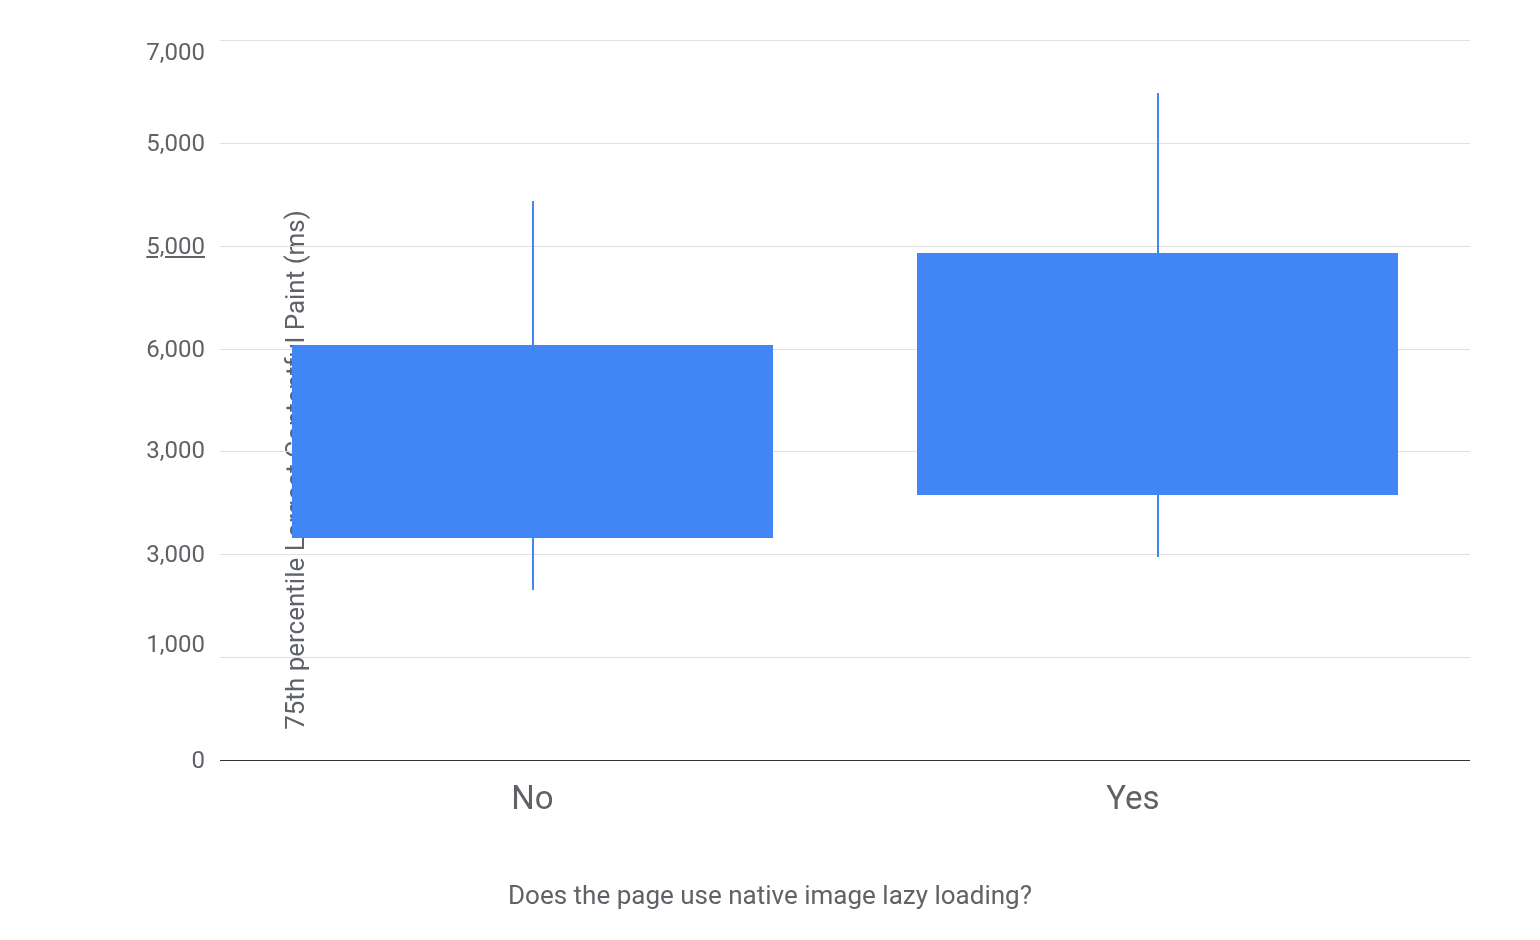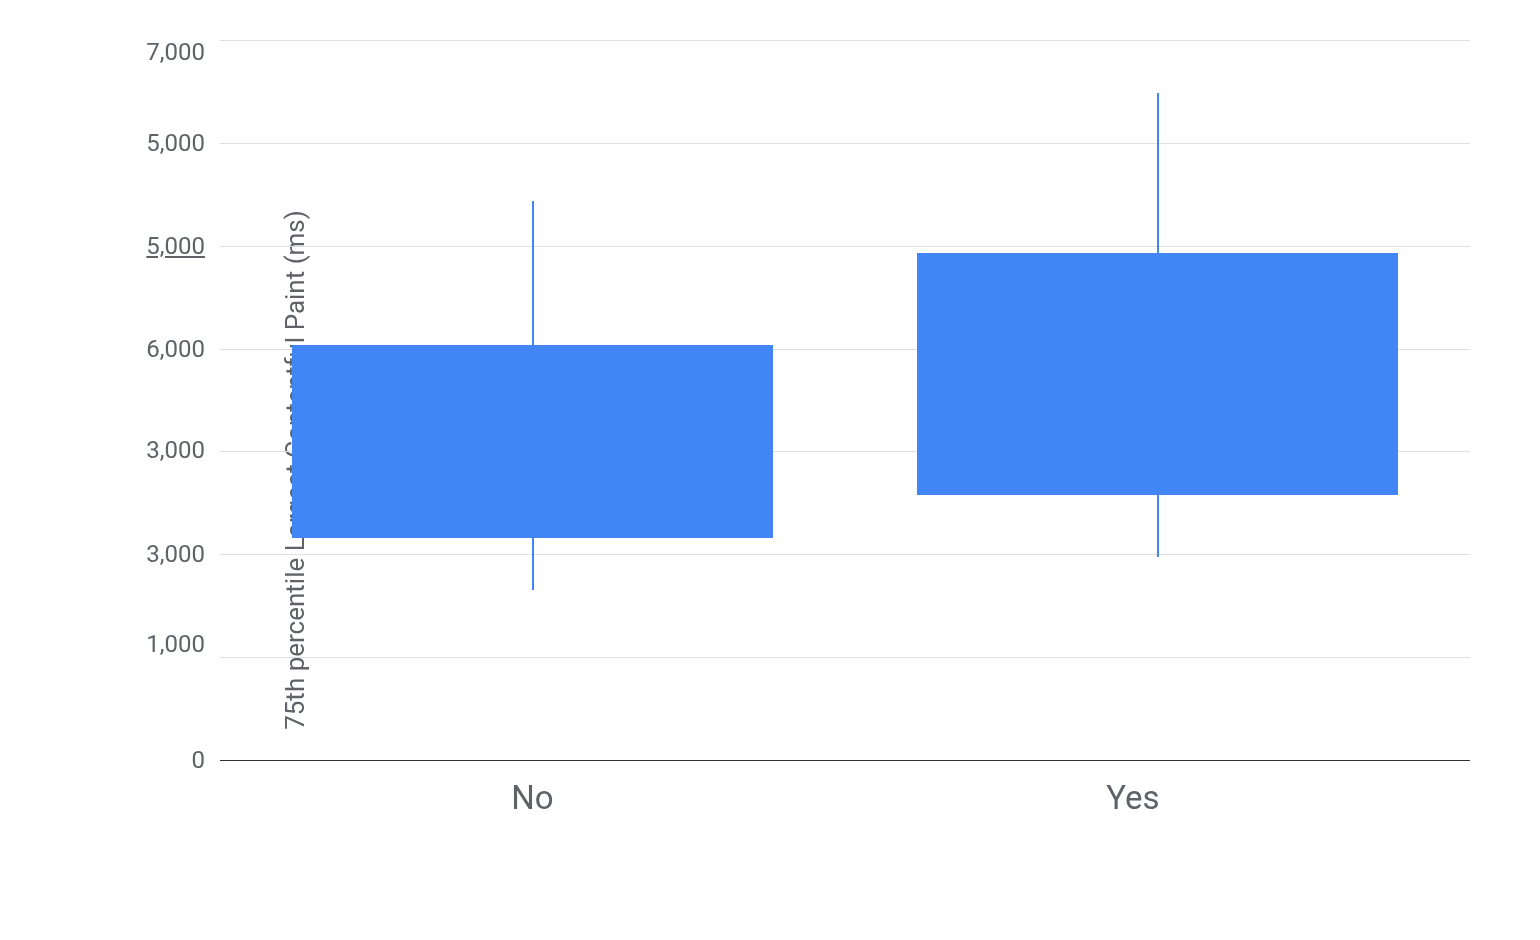--- a/index.html
+++ b/index.html
@@ -92,6 +92,7 @@
 <div class="chart-container">
 
   <div class="y-axis-label">75th percentile Largest Contentful Paint (ms)</div>
+  <div class="x-axis-label">Does the page use native image lazy loading?</div>
 
   <div class="plot-area" id="plot-area">
       <div class="axis-line" style="top: 720px;"></div>

